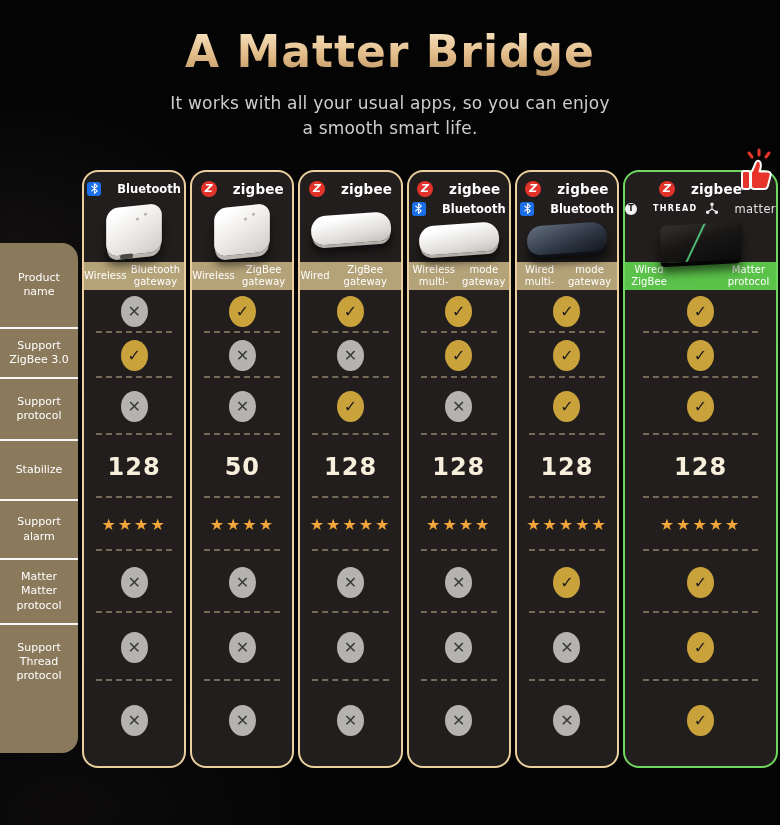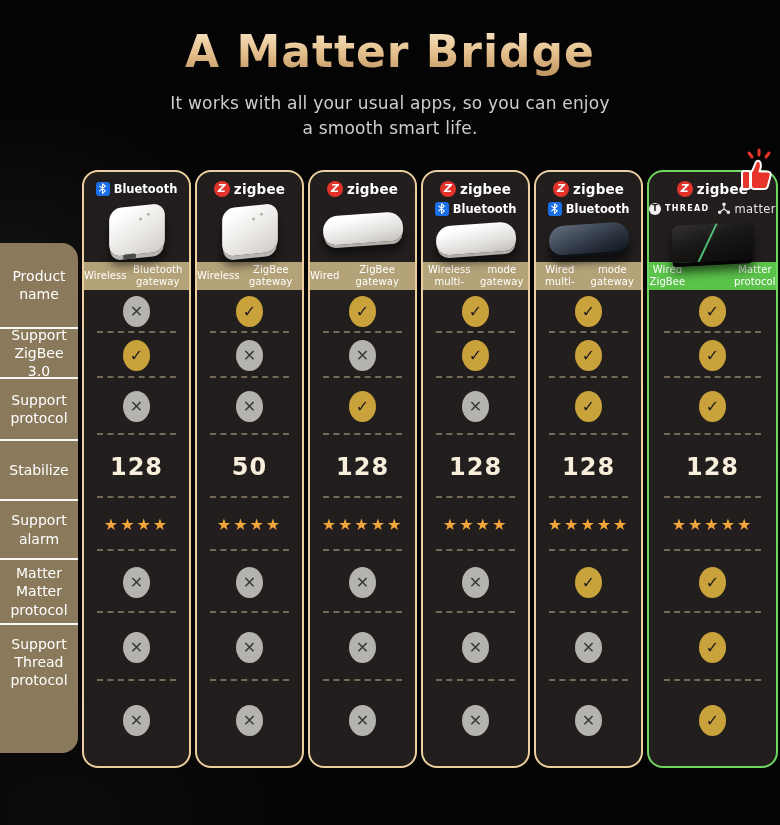--- a/index.html
+++ b/index.html
@@ -42,7 +42,7 @@
   .card.hl{border-color:var(--c-highlight_green_border,#6fd75f);}
   .head{height:90px;display:flex;flex-direction:column;align-items:center;}
   .badges{display:flex;flex-direction:column;align-items:center;gap:1px;margin-top:7px;}
-  .badge{display:flex;align-items:center;justify-content:center;gap:4px;color:#fff;height:19px;}
+  .badge{display:flex;align-items:center;justify-content:center;gap:16px;color:#fff;height:19px;}
   .badge b{font-weight:700;}
   .bt-ic{width:14px;height:14px;border-radius:3px;background:var(--c-bluetooth_blue,#1a6fe8);
     display:flex;align-items:center;justify-content:center;}

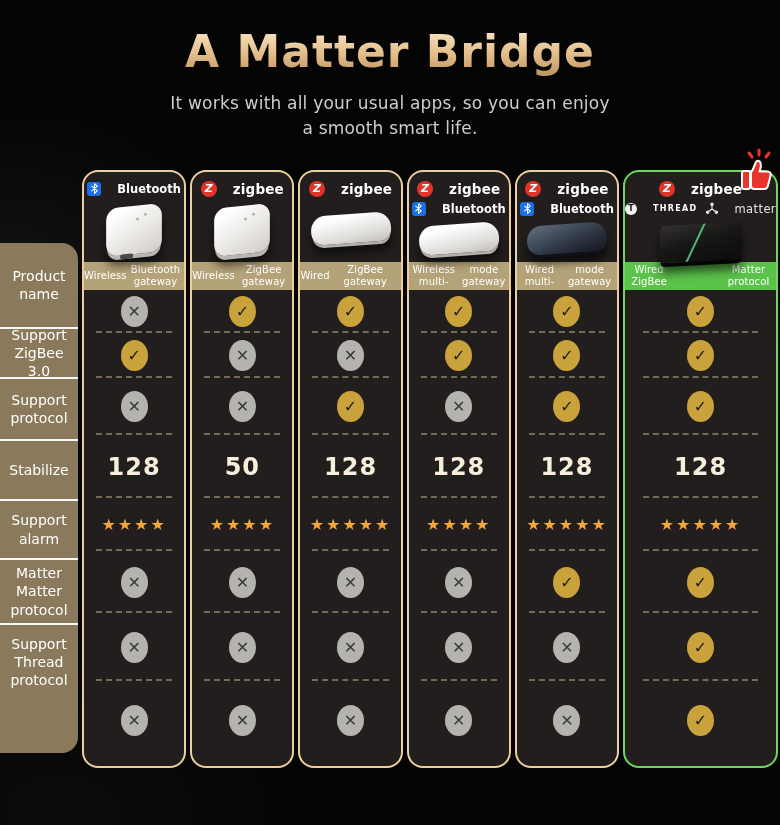--- a/index.html
+++ b/index.html
@@ -28,7 +28,7 @@
     display:flex;flex-direction:column;overflow:hidden;
   }
   .scell{display:flex;align-items:center;justify-content:center;text-align:center;
-    color:#fff;font-size:14px;line-height:1.3;padding:18px 3px;}
+    color:#fff;font-size:11px;line-height:1.3;padding:18px 3px;}
   .scell + .scell{border-top:2px solid rgba(255,255,255,.95);}
   .s1{height:84px}.s2{height:50px}.s3{height:54px}.s4{height:62px}
   .s5{height:60px}.s6{height:59px}.s7{height:65px}.s8{height:76px}

